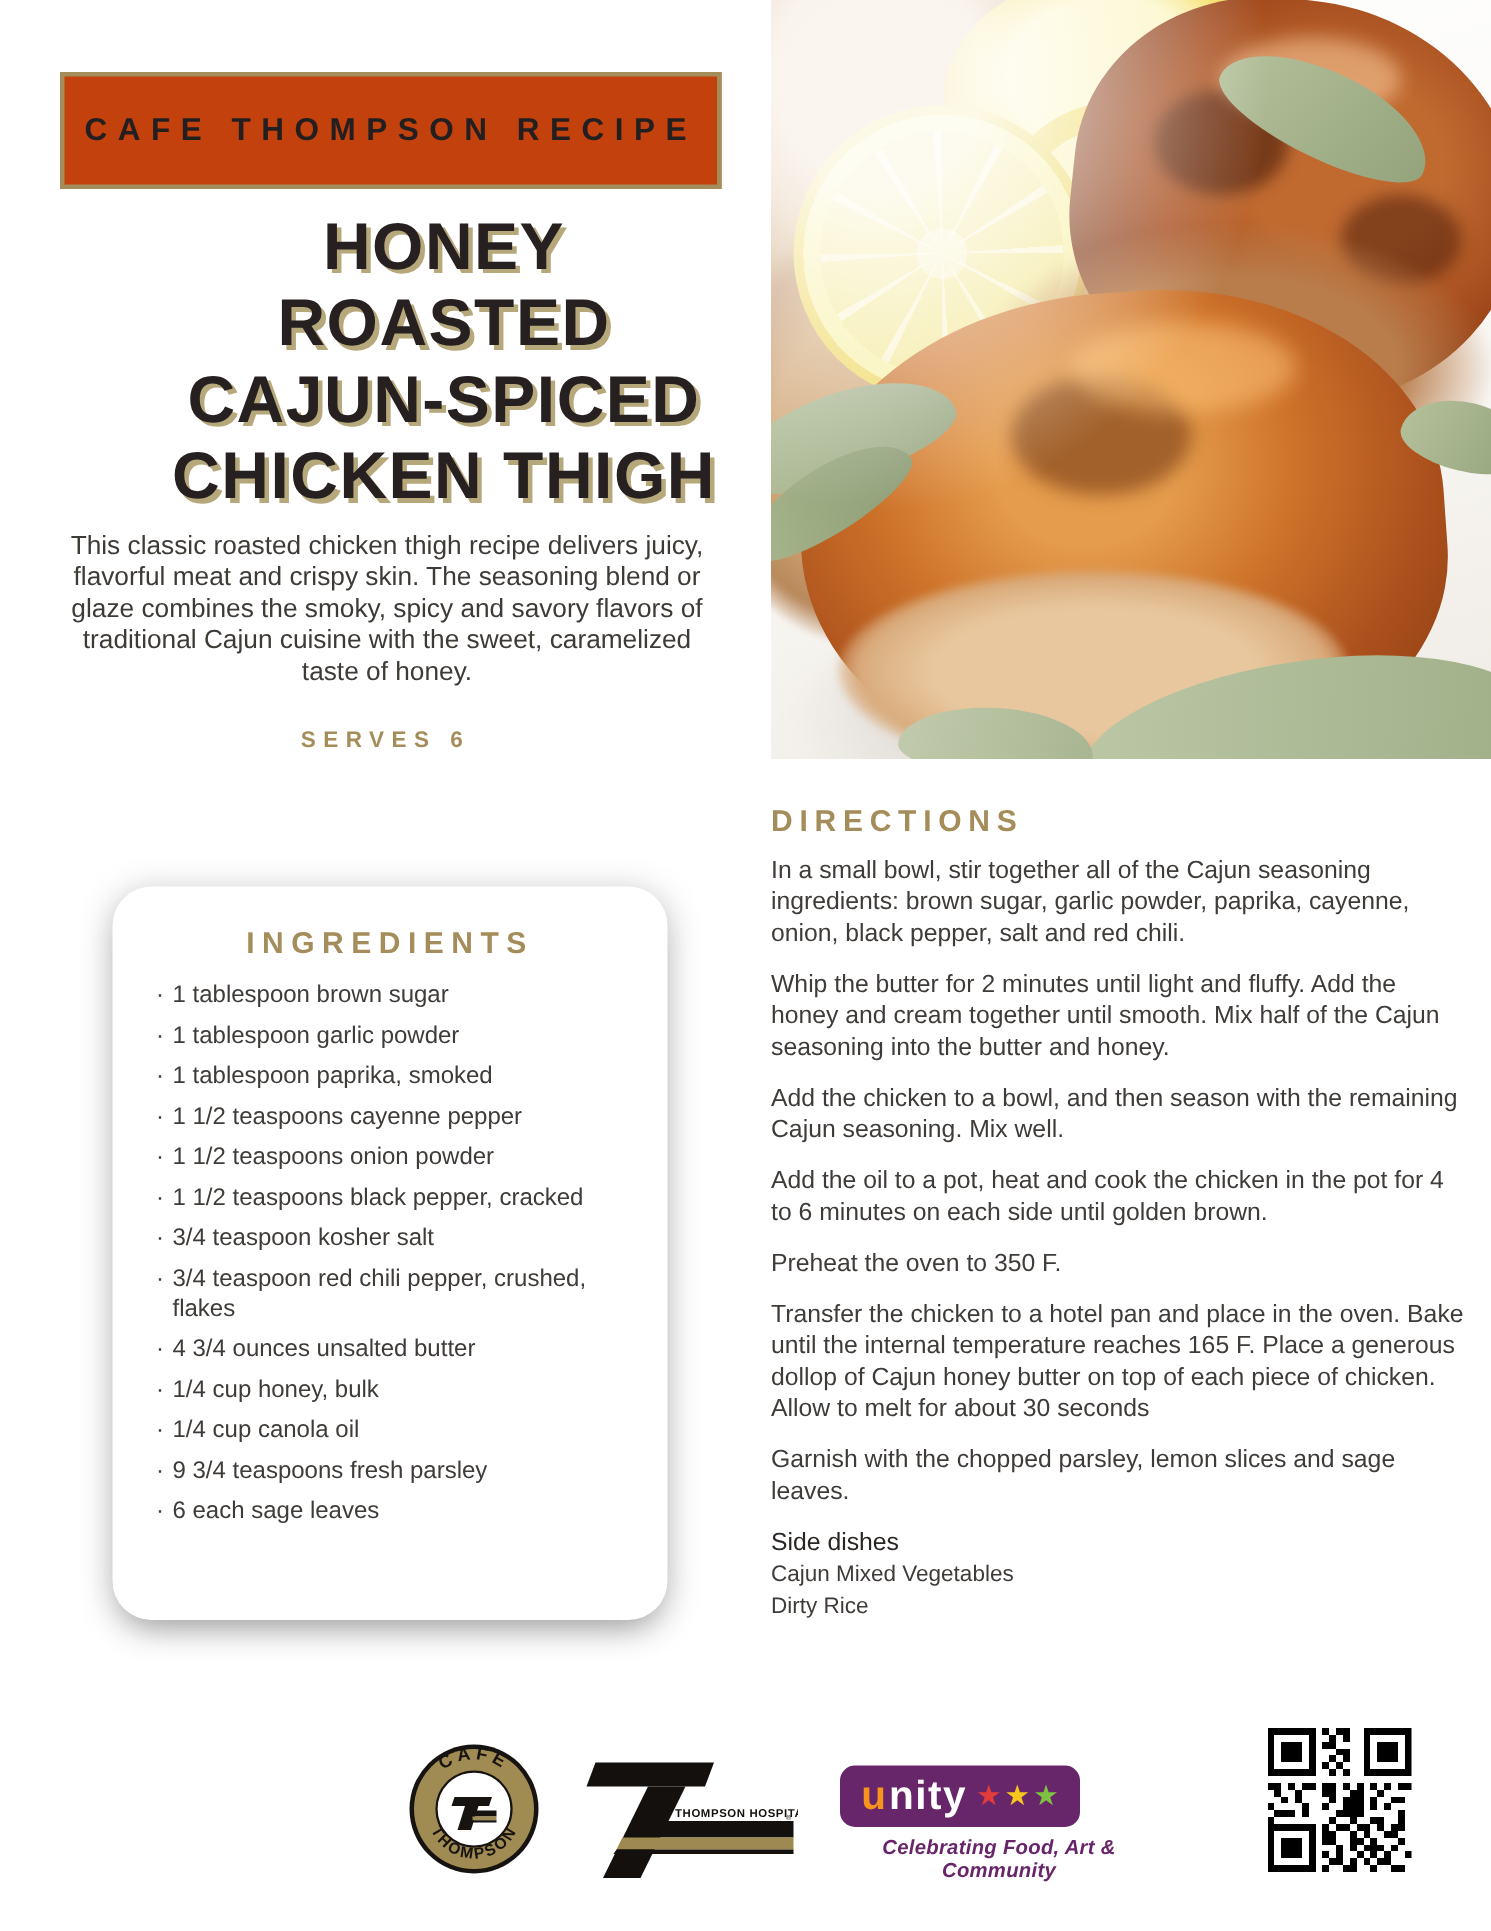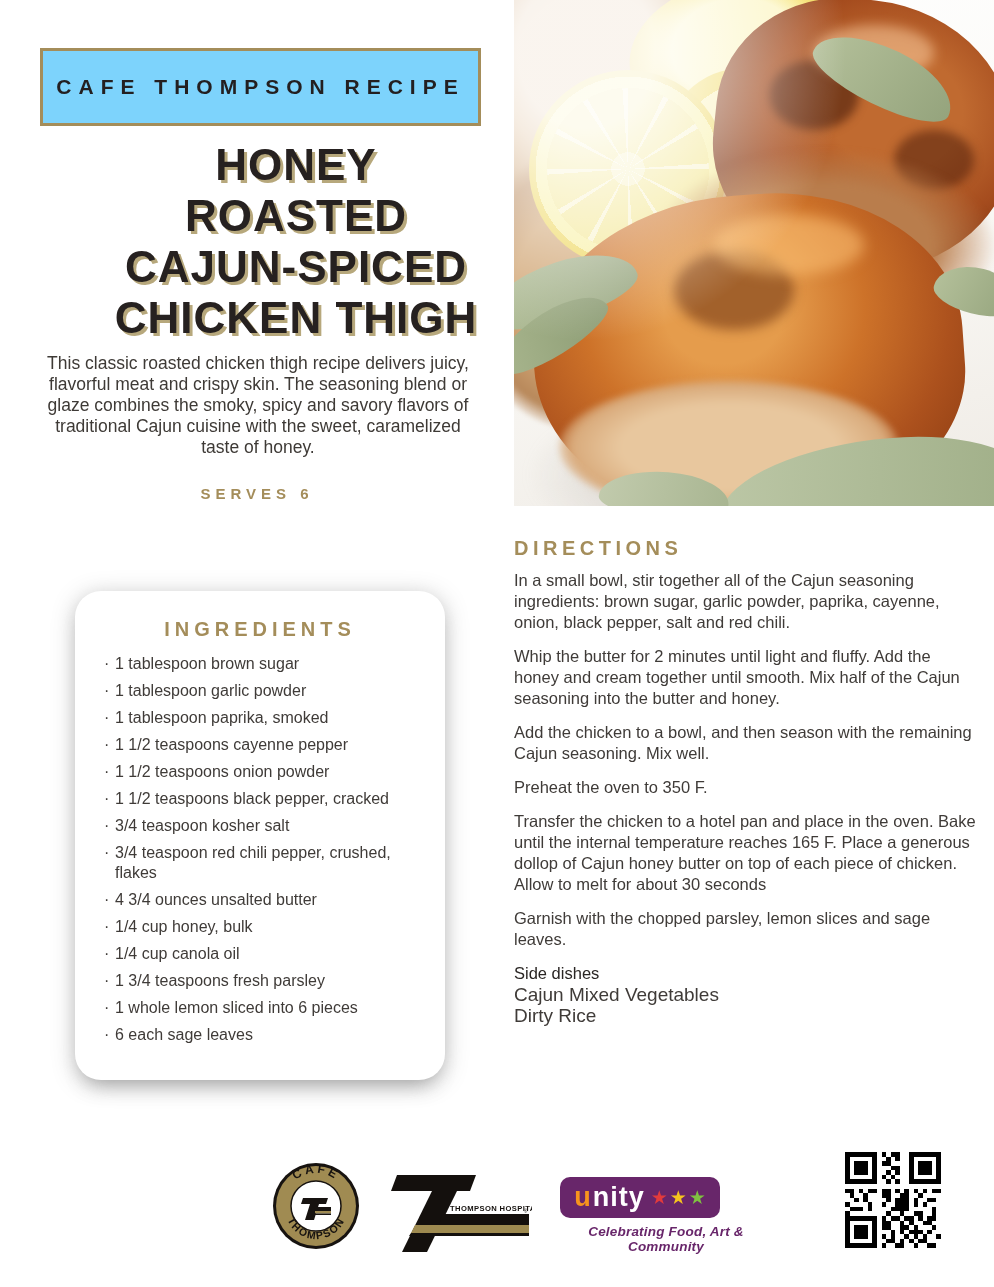--- a/index.html
+++ b/index.html
@@ -8,7 +8,7 @@
 
   
   .badge{position:absolute;left:40px;top:48px;width:441px;height:78px;border:3px solid #a48d5a;
-         display:flex;align-items:center;justify-content:center;box-sizing:border-box;background:#7dd3fc;}
+         display:flex;align-items:center;justify-content:center;box-sizing:border-box;background:#c2410c;}
   .badge span{font-weight:700;font-size:21px;letter-spacing:7px;color:#231f20;}
 
   

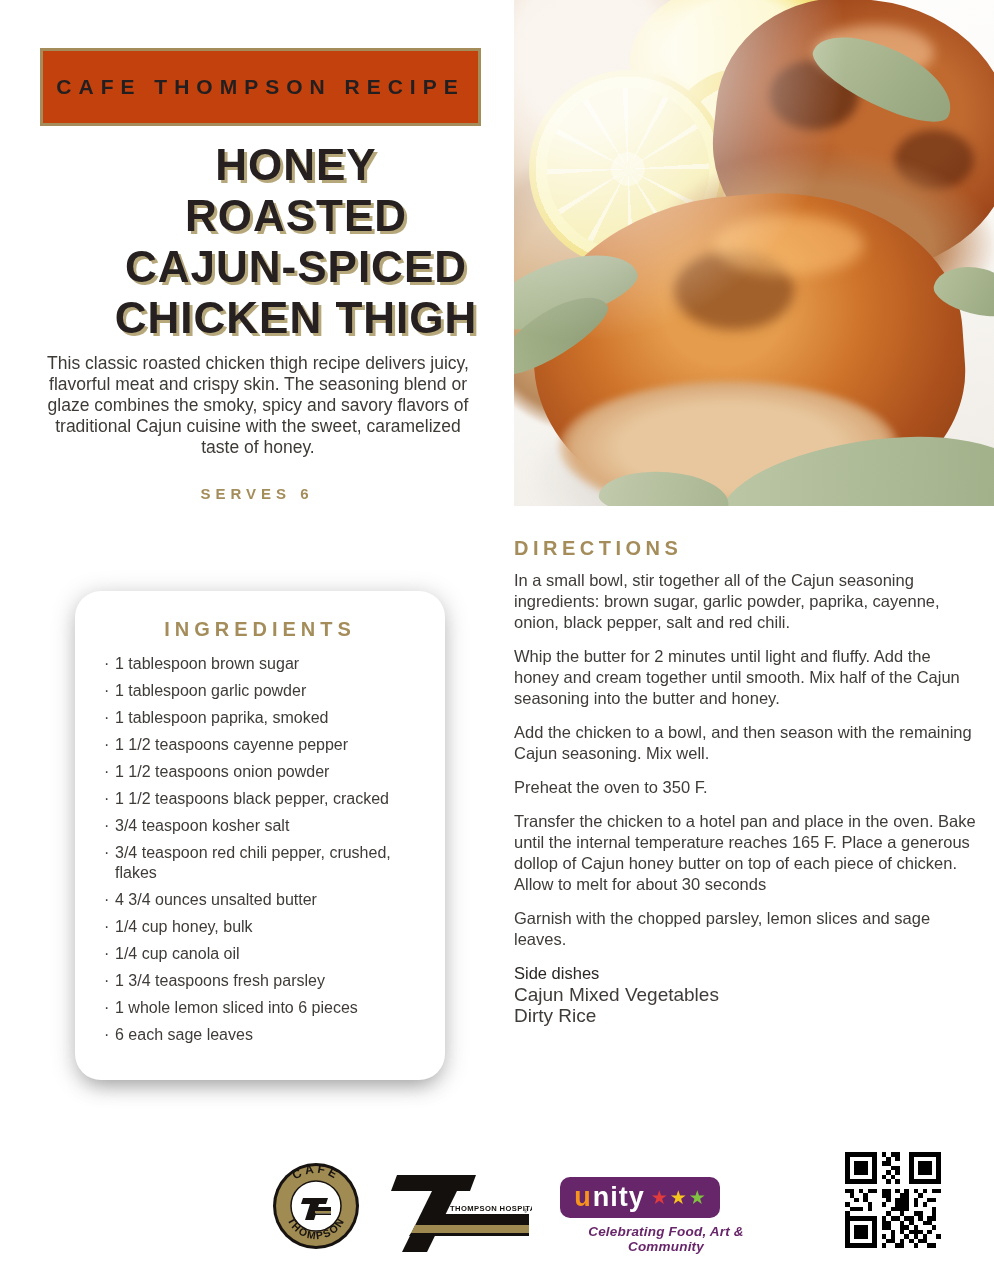--- a/index.html
+++ b/index.html
@@ -164,6 +164,7 @@
     <p>In a small bowl, stir together all of the Cajun seasoning ingredients: brown sugar, garlic powder, paprika, cayenne, onion, black pepper, salt and red chili.</p>
     <p>Whip the butter for 2 minutes until light and fluffy. Add the honey and cream together until smooth. Mix half of the Cajun seasoning into the butter and honey.</p>
     <p>Add the chicken to a bowl, and then season with the remaining Cajun seasoning. Mix well.</p>
+    <p>Add the oil to a pot, heat and cook the chicken in the pot for 4 to 6 minutes on each side until golden brown.</p>
     <p>Preheat the oven to 350 F.</p>
     <p>Transfer the chicken to a hotel pan and place in the oven. Bake until the internal temperature reaches 165 F. Place a generous dollop of Cajun honey butter on top of each piece of chicken. Allow to melt for about 30 seconds</p>
     <p>Garnish with the chopped parsley, lemon slices and sage leaves.</p>

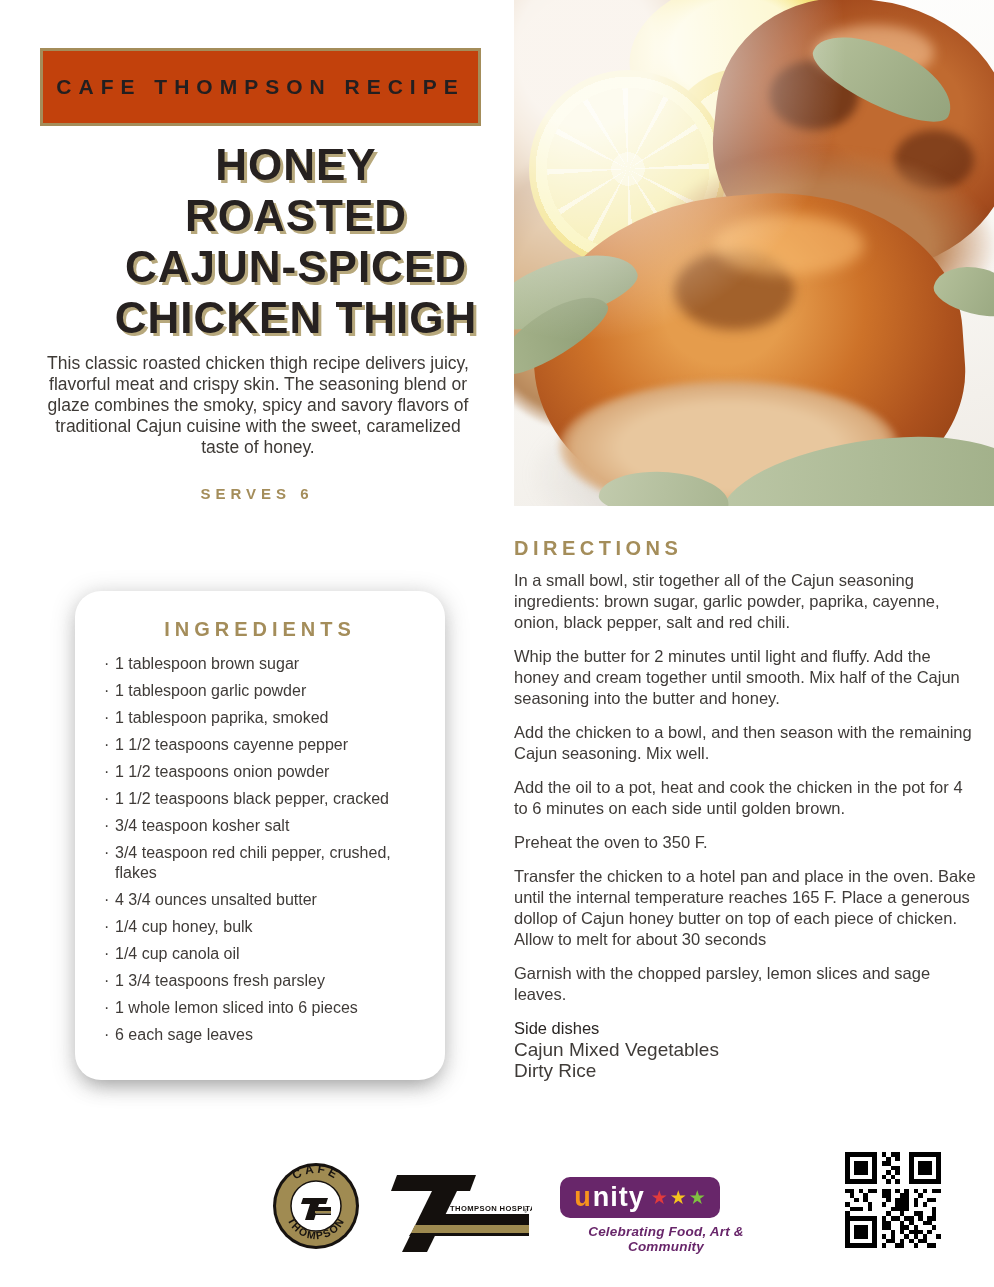--- a/index.html
+++ b/index.html
@@ -153,7 +153,7 @@
       <li>4 3/4 ounces unsalted butter</li>
       <li>1/4 cup honey, bulk</li>
       <li>1/4 cup canola oil</li>
-      <li>1 3/4 teaspoons fresh parsley</li>
+      <li>9 3/4 teaspoons fresh parsley</li>
       <li>1 whole lemon sliced into 6 pieces</li>
       <li>6 each sage leaves</li>
     </ul>

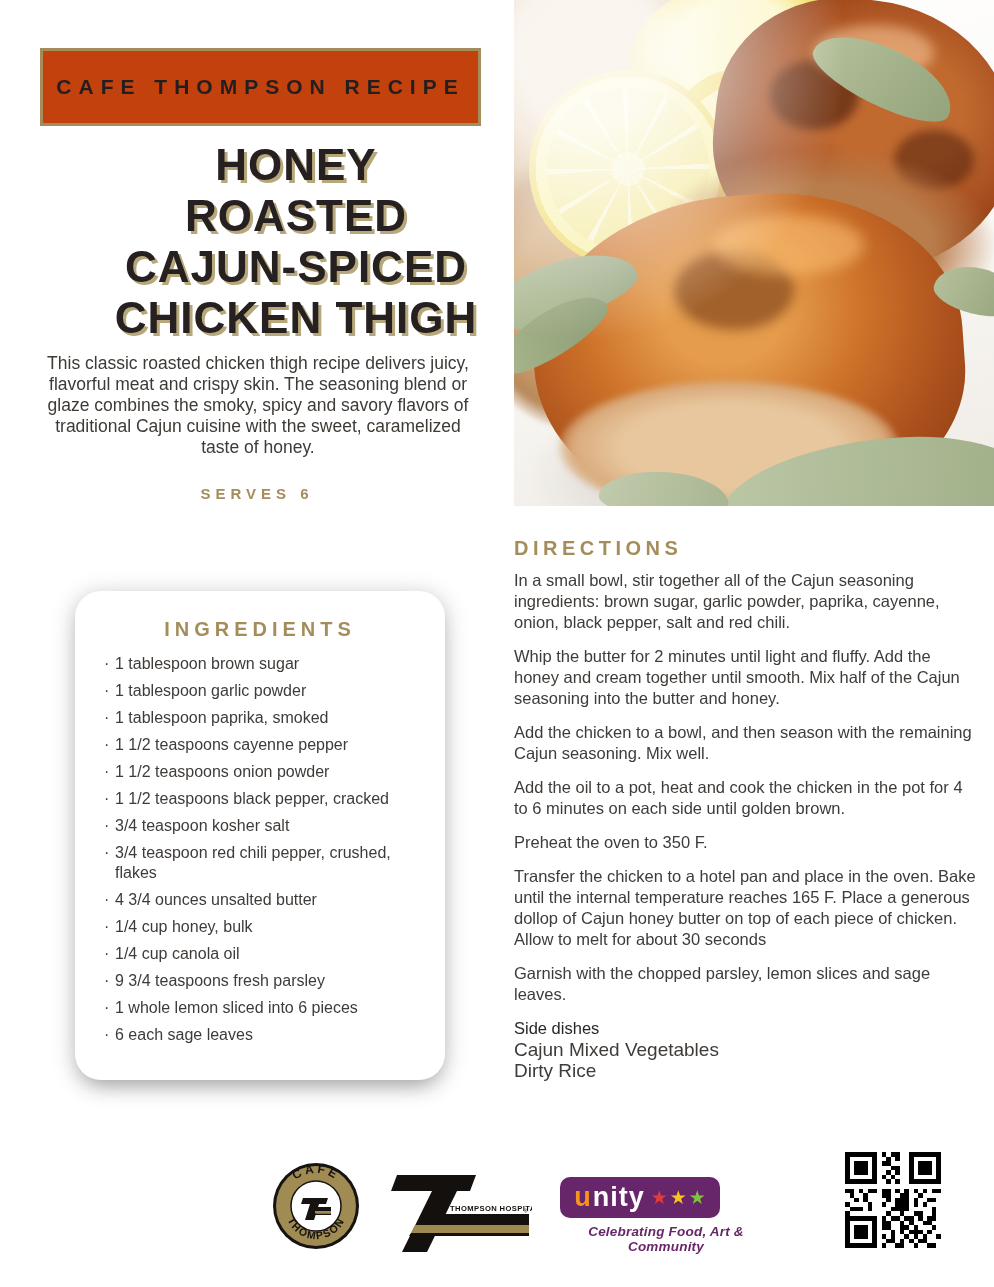--- a/index.html
+++ b/index.html
@@ -154,7 +154,6 @@
       <li>1/4 cup honey, bulk</li>
       <li>1/4 cup canola oil</li>
       <li>9 3/4 teaspoons fresh parsley</li>
-      <li>1 whole lemon sliced into 6 pieces</li>
       <li>6 each sage leaves</li>
     </ul>
   </div>

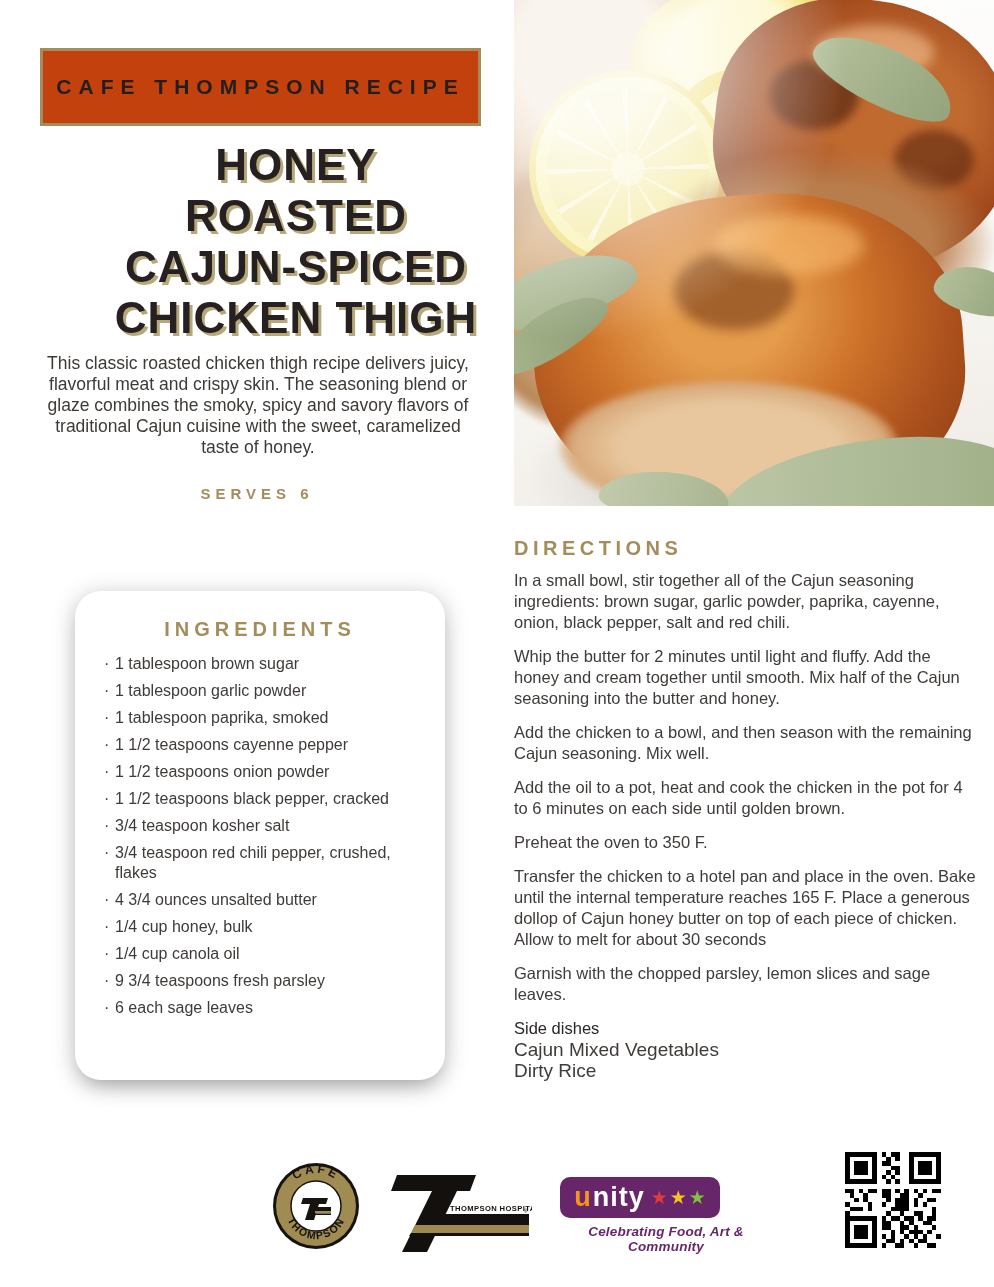--- a/index.html
+++ b/index.html
@@ -79,7 +79,7 @@
   .dir-head{color:#a48d5a;font-weight:700;font-size:20px;letter-spacing:4.5px;margin:0 0 10px;}
   .dir p{margin:0 0 13px;font-size:16.5px;line-height:21px;color:#3f3b38;}
   .side-label{font-weight:400;color:#2a2624;font-size:16.5px;line-height:21px;}
-  .side-line{font-size:19px;line-height:21px;color:#3f3b38;}
+  .side-line{font-size:15px;line-height:21px;color:#3f3b38;}
 
   
   .cafe-logo{position:absolute;left:272px;top:1162px;width:88px;height:88px;}

